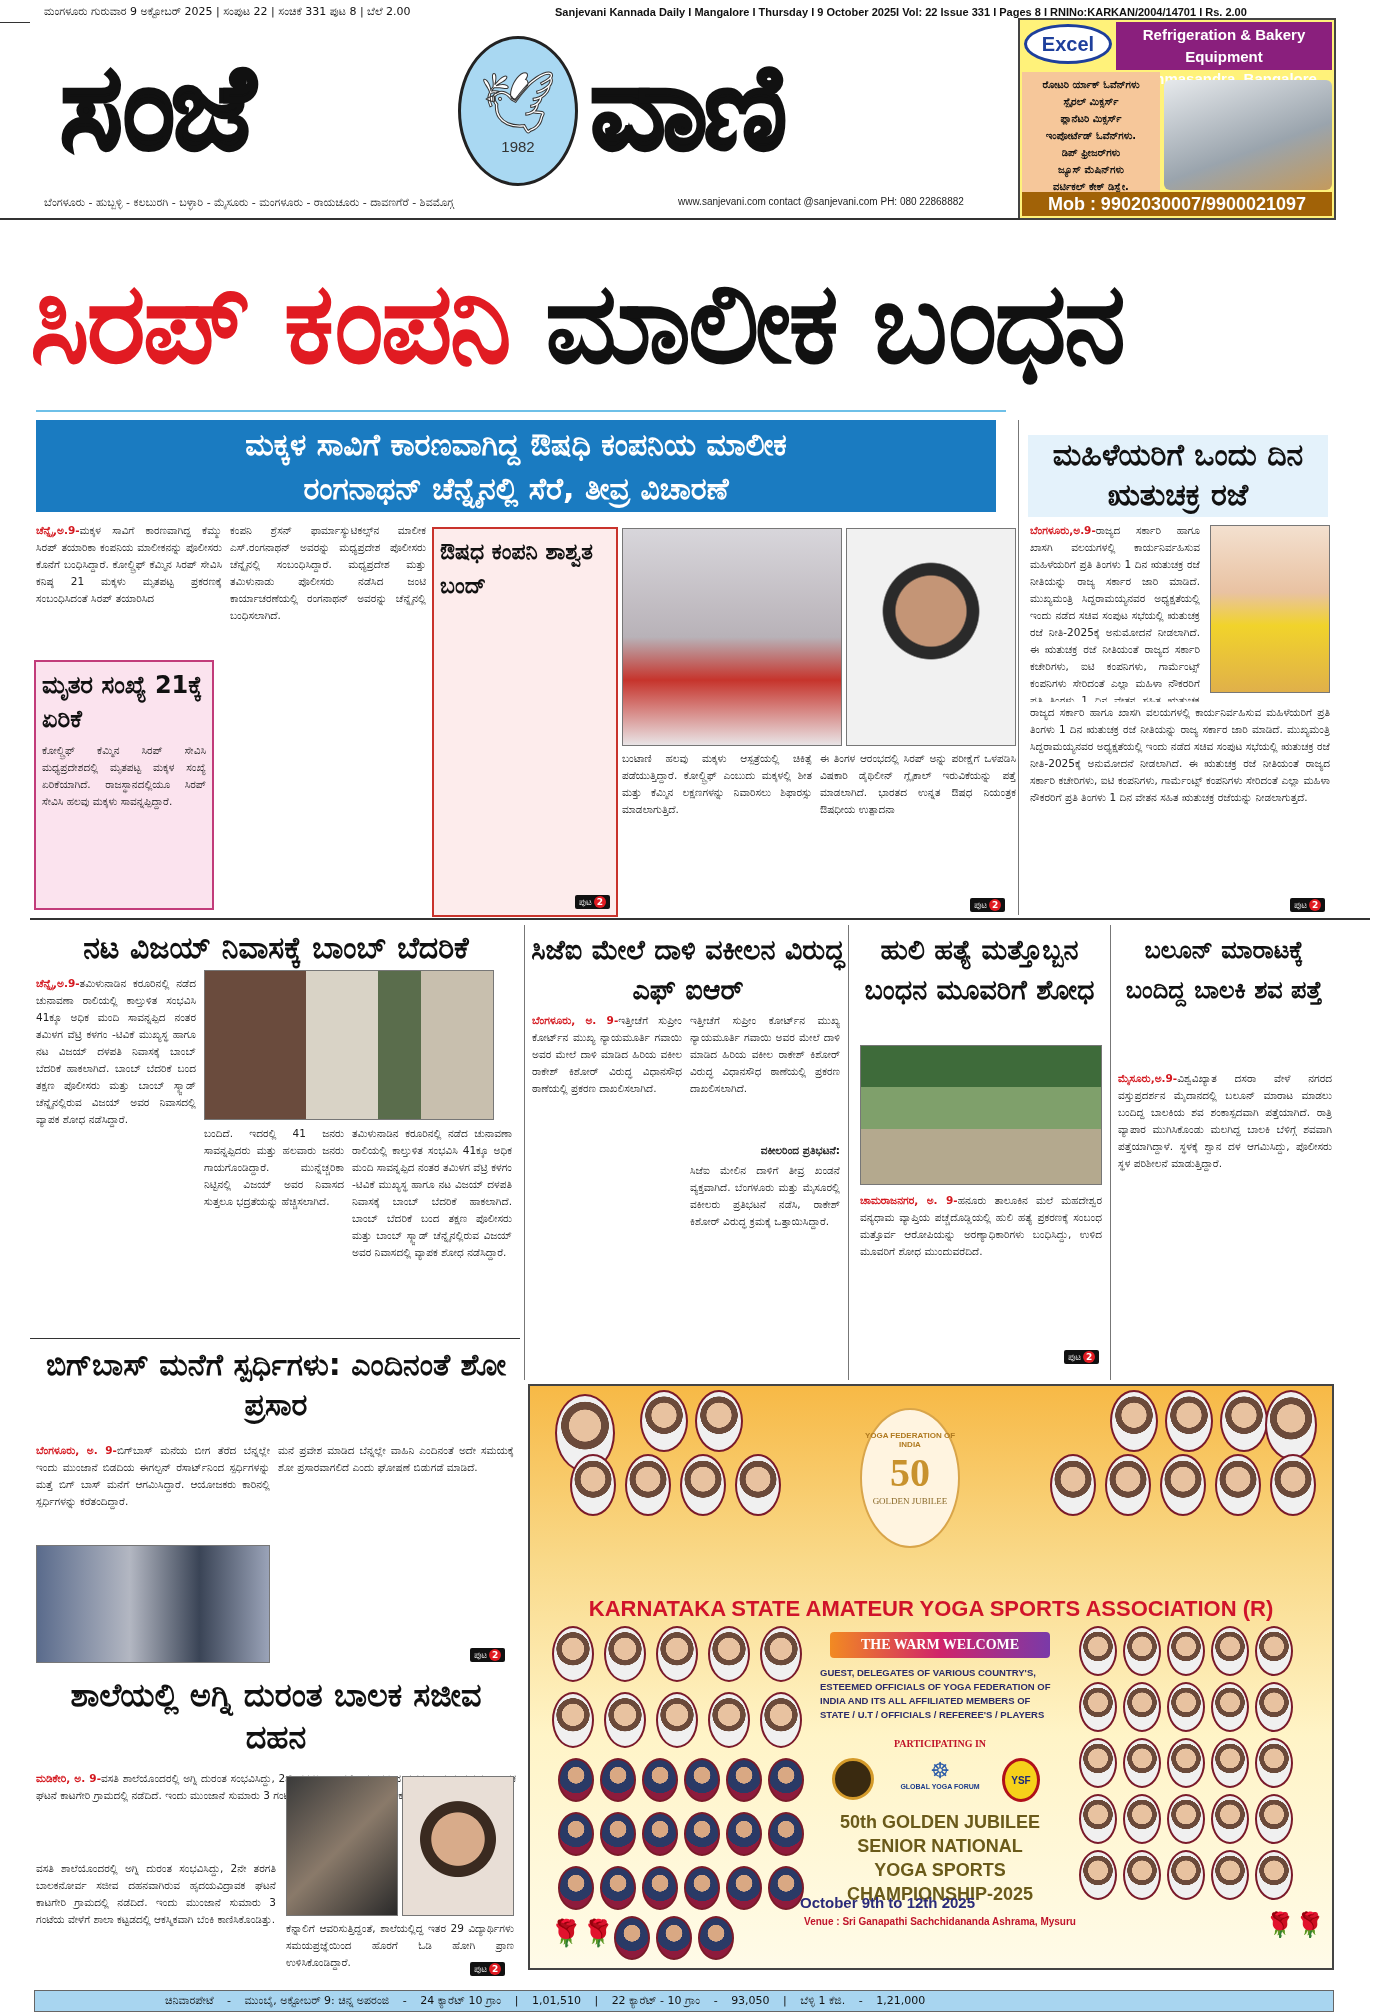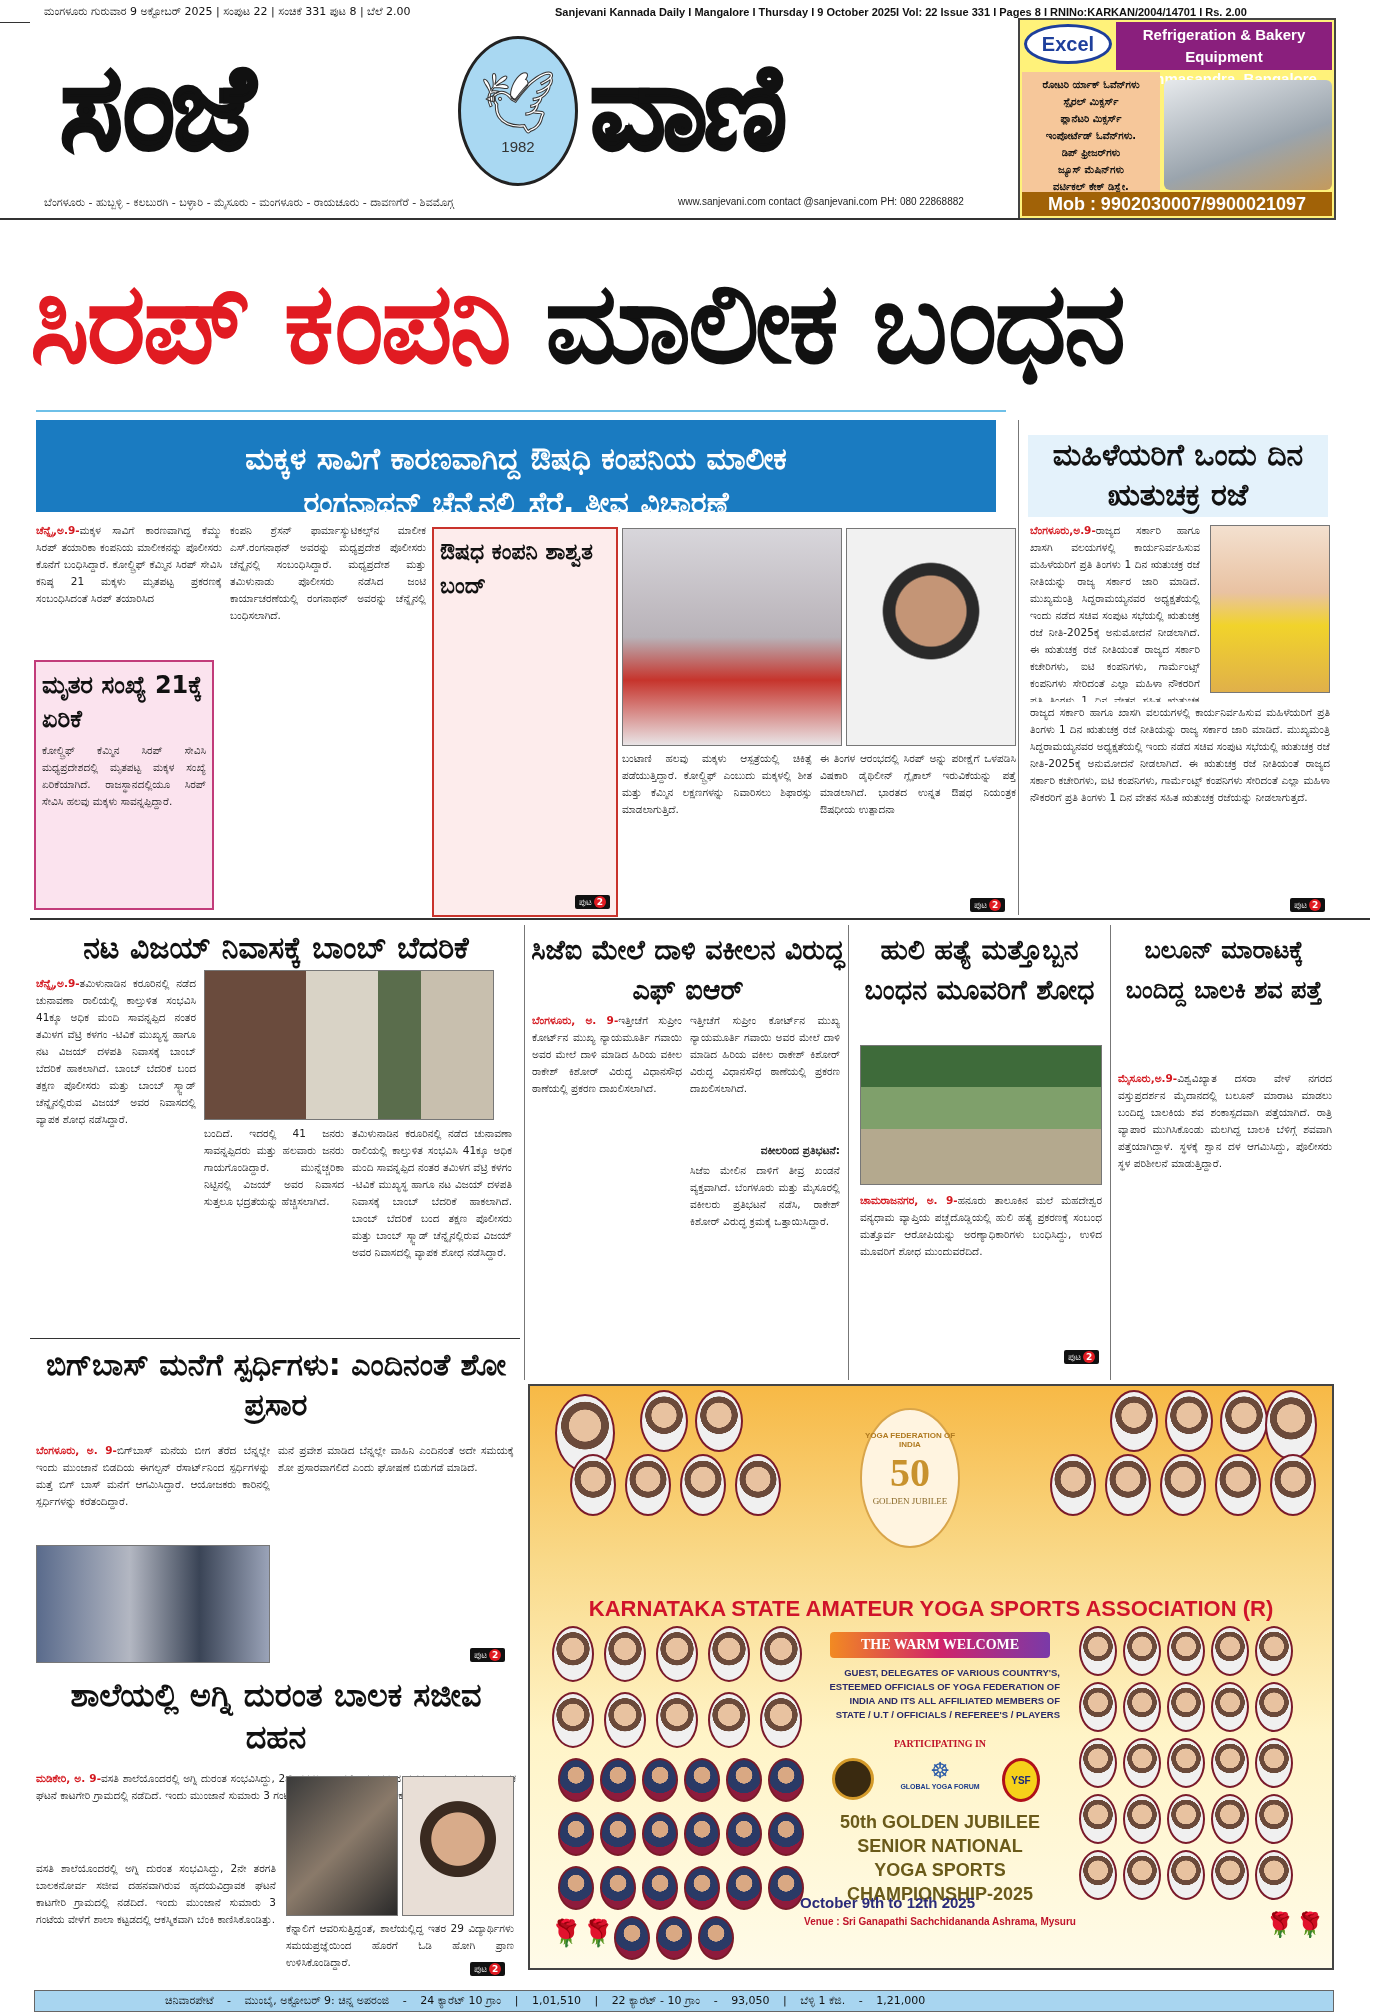--- a/index.html
+++ b/index.html
@@ -25,7 +25,7 @@
 .headline{left:30px;top:238px;width:1330px;height:170px;font-size:112px;font-weight:900;line-height:170px;white-space:nowrap;letter-spacing:-3px}
 .headline .red{color:#e11b22}
 .headline .blk{color:#111}
-.blueband{left:36px;top:420px;width:960px;height:92px;background:#1a7bc1;color:#fff;text-align:center;font-size:30px;font-weight:bold;line-height:44px;padding-top:17px}
+.blueband{left:36px;top:420px;width:960px;height:92px;background:#1a7bc1;color:#fff;text-align:center;font-size:30px;font-weight:bold;line-height:44px;padding-top:3px}
 .sidehd{left:1028px;top:435px;width:300px;height:82px;background:#e4f2fb;font-size:30px;font-weight:bold;text-align:center;line-height:40px}
 .col-text{font-size:10.5px;line-height:17px;color:#222;text-align:justify}
 .col-text .dl{color:#d4181f;font-weight:bold}

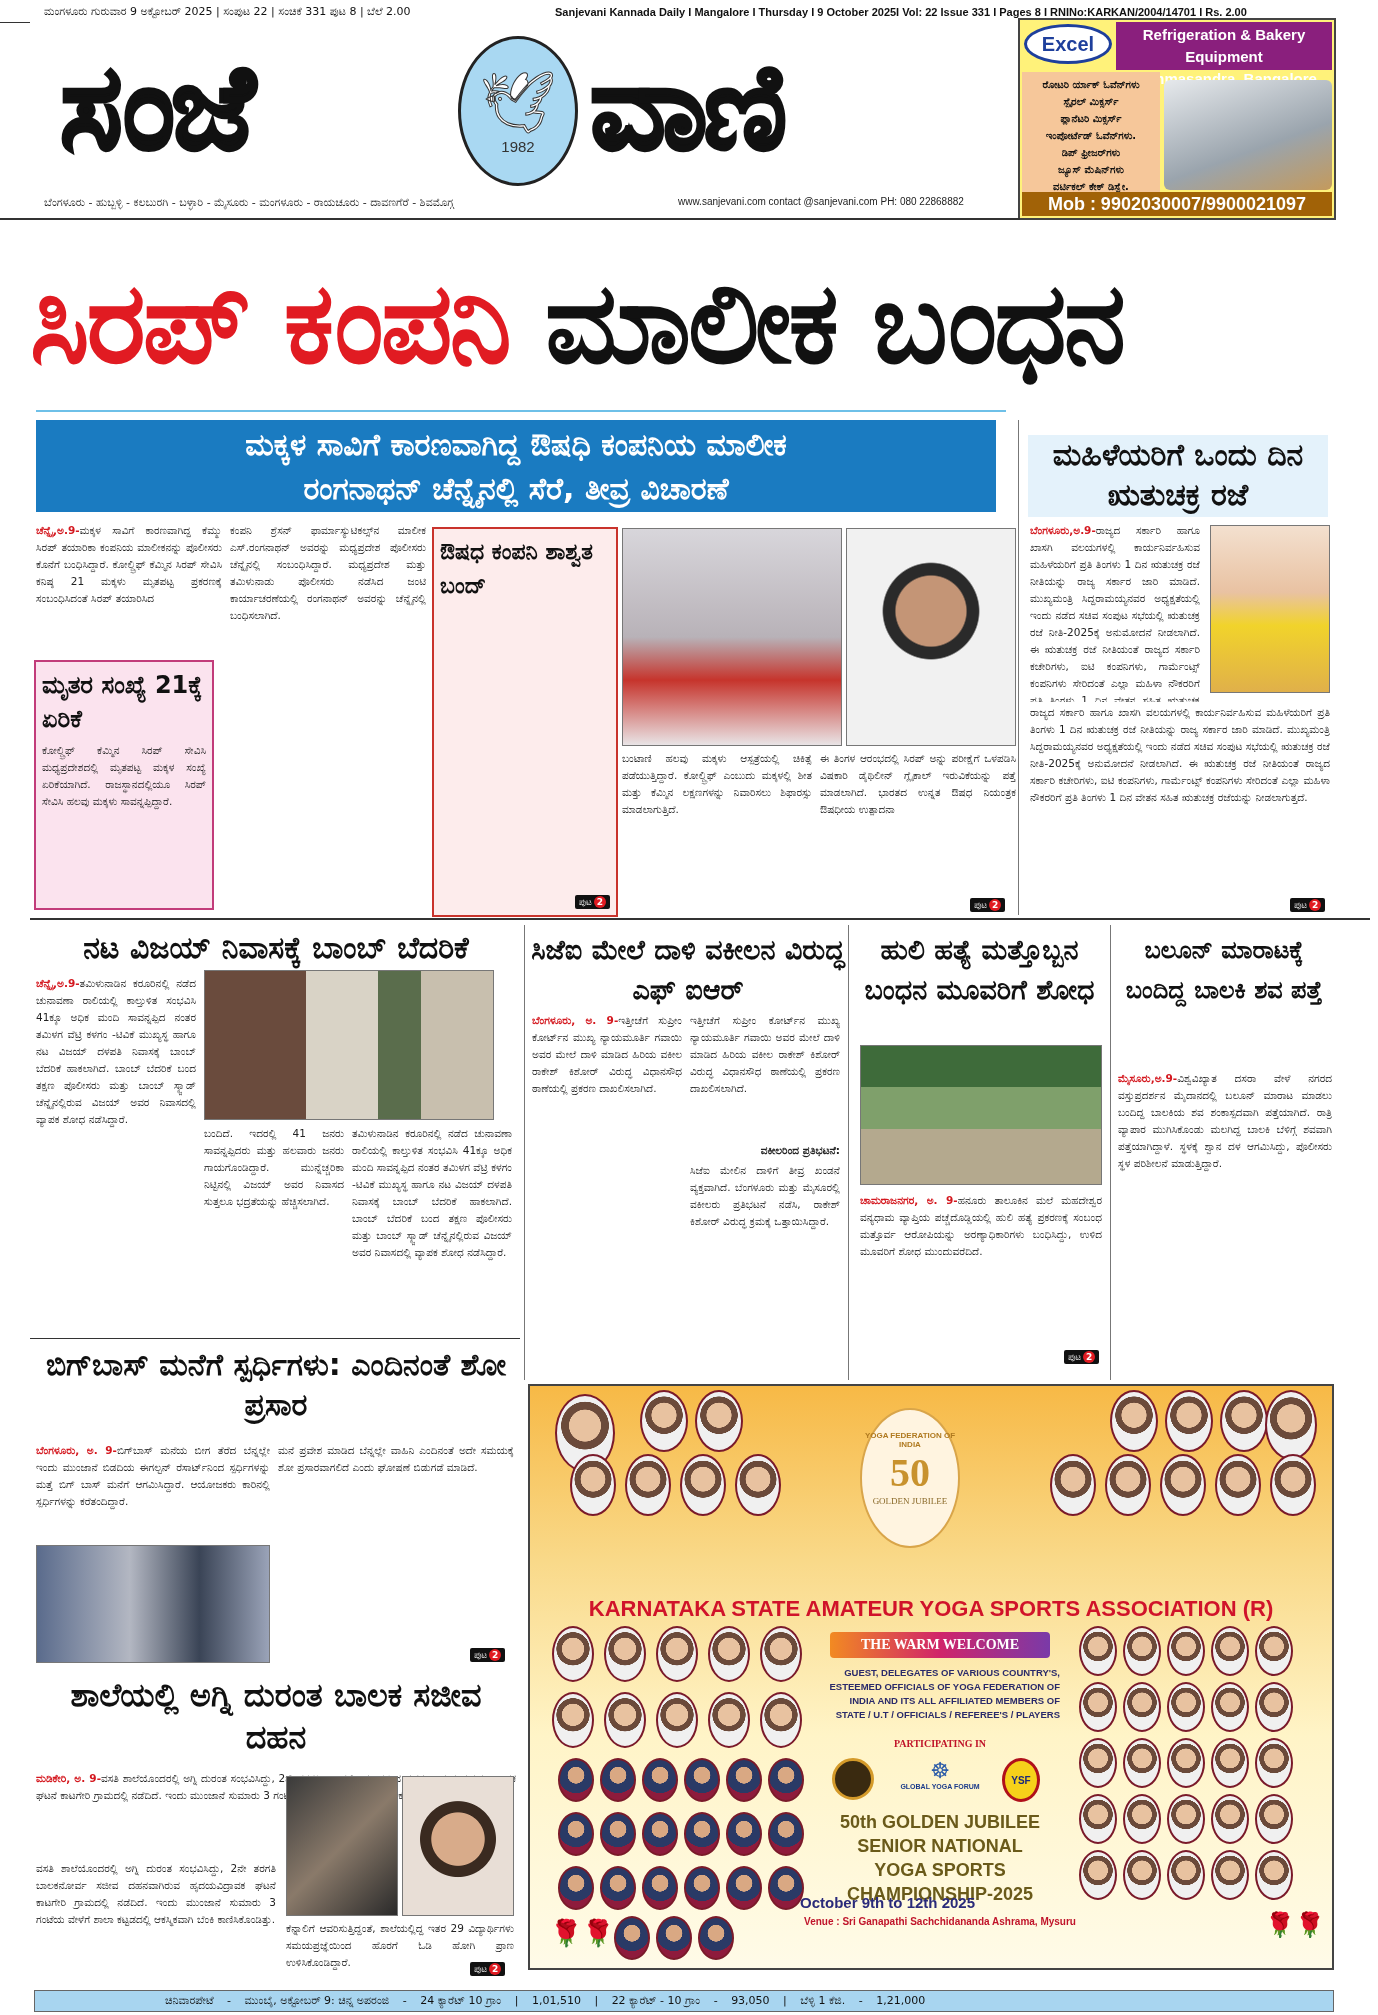--- a/index.html
+++ b/index.html
@@ -246,7 +246,7 @@
   </div>
 
   <div style="position:absolute;left:300px;top:246px;width:220px;height:26px;background:linear-gradient(90deg,#f28a22,#d0246a,#7a3aa8);color:#fff;text-align:center;font:bold 14px 'Liberation Serif',serif;line-height:26px;border-radius:4px">THE WARM WELCOME</div>
-  <div style="position:absolute;left:290px;top:280px;width:240px;text-align:right;font:bold 9.5px 'Liberation Sans',sans-serif;color:#2a2a6a;line-height:14px">GUEST, DELEGATES OF VARIOUS COUNTRY'S, ESTEEMED OFFICIALS OF YOGA FEDERATION OF INDIA AND ITS ALL AFFILIATED MEMBERS OF STATE / U.T / OFFICIALS / REFEREE'S / PLAYERS</div>
+  <div style="position:absolute;left:290px;top:280px;width:240px;text-align:left;font:bold 9.5px 'Liberation Sans',sans-serif;color:#2a2a6a;line-height:14px">GUEST, DELEGATES OF VARIOUS COUNTRY'S, ESTEEMED OFFICIALS OF YOGA FEDERATION OF INDIA AND ITS ALL AFFILIATED MEMBERS OF STATE / U.T / OFFICIALS / REFEREE'S / PLAYERS</div>
   <div style="position:absolute;left:290px;top:352px;width:240px;text-align:center;font:bold 10px 'Liberation Serif',serif;color:#c0142a">PARTICIPATING IN</div>
   <div style="position:absolute;left:302px;top:372px;width:42px;height:42px;border-radius:50%;background:#3a2a10;border:3px solid #d49a2a"></div>
   <div style="position:absolute;left:370px;top:372px;width:80px;text-align:center">

